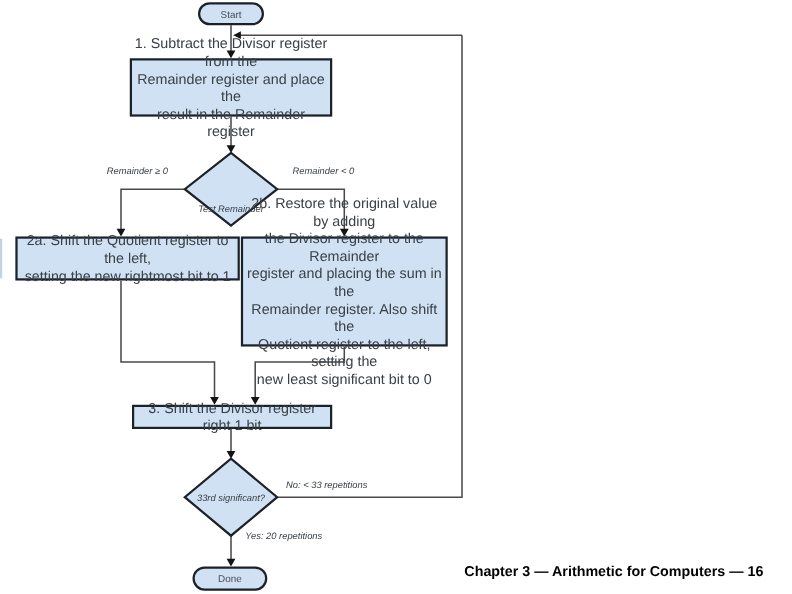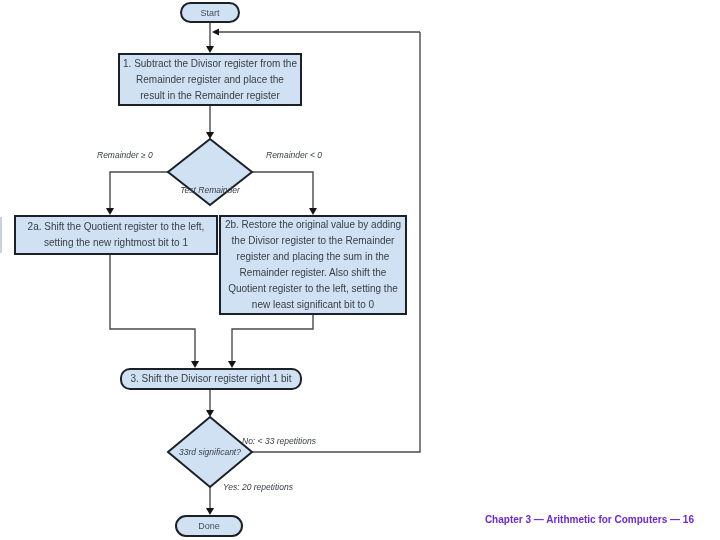--- a/index.html
+++ b/index.html
@@ -24,7 +24,7 @@
     display:flex;align-items:center;justify-content:center;
     text-align:center;color:var(--text);
   }
-  .process{font-size:10px;line-height:16px;white-space:pre-line;}
+  .process{font-size:13px;line-height:16px;white-space:pre-line;}
   .terminal{border-radius:12px;font-size:9px;color:#475058;}
   .lbl{
     position:absolute;z-index:2;font-size:8.5px;color:var(--text);

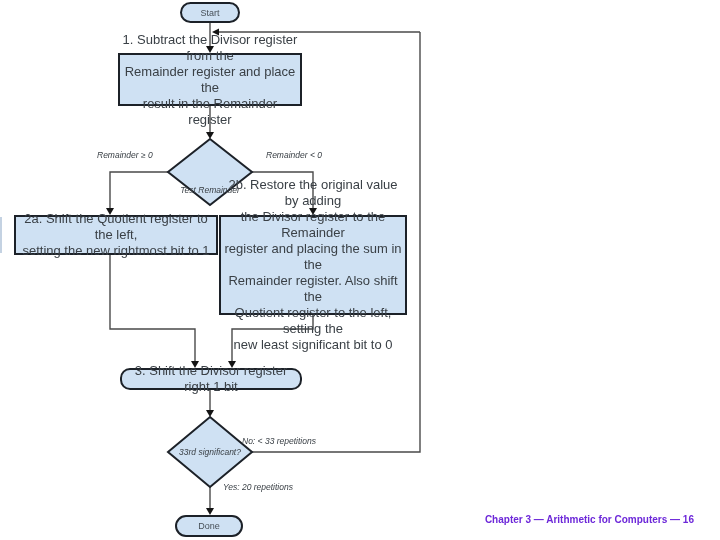--- a/index.html
+++ b/index.html
@@ -100,7 +100,7 @@
 Quotient register to the left, setting the
 new least significant bit to 0</span>
   </div>
-  <div class="node process" style="left:120px;top:368px;width:182px;height:22px;border-radius:10px;">
+  <div class="node process" style="left:120px;top:368px;width:182px;height:22px;">
     <span>3.  Shift the Divisor register right 1 bit</span>
   </div>
 

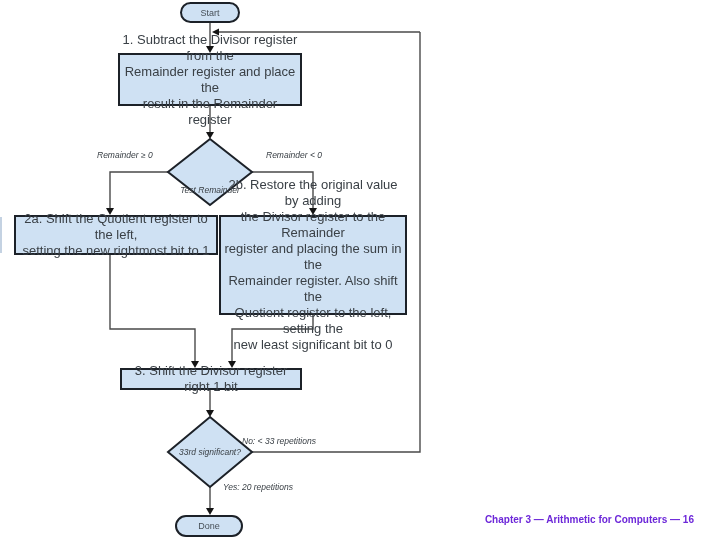--- a/index.html
+++ b/index.html
@@ -109,7 +109,7 @@
 
   <div class="lbl" style="left:97px;top:149px;">Remainder ≥ 0</div>
   <div class="lbl" style="left:266px;top:149px;">Remainder &lt; 0</div>
-  <div class="lbl" style="left:242px;top:435px;">No: &lt; 33 repetitions</div>
+  <div class="lbl" style="left:260px;top:435px;">No: &lt; 33 repetitions</div>
   <div class="lbl" style="left:223px;top:481px;">Yes: 20 repetitions</div>
 
   <div id="edge-sliver"></div>

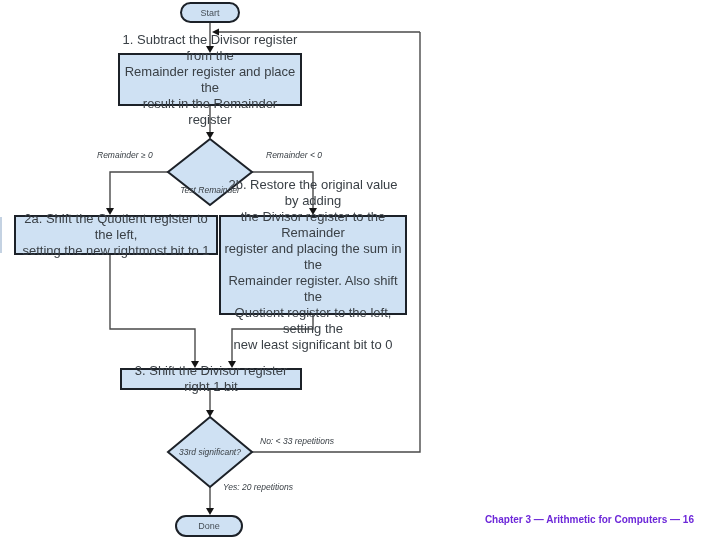--- a/index.html
+++ b/index.html
@@ -41,7 +41,7 @@
   }
   #footer-text{
     position:absolute;right:1px;top:0;white-space:nowrap;
-    font-weight:700;font-size:10px;line-height:22px;color:#6d28d9;
+    font-weight:700;font-size:13px;line-height:22px;color:#000000;
   }
 </style>
 </head>

